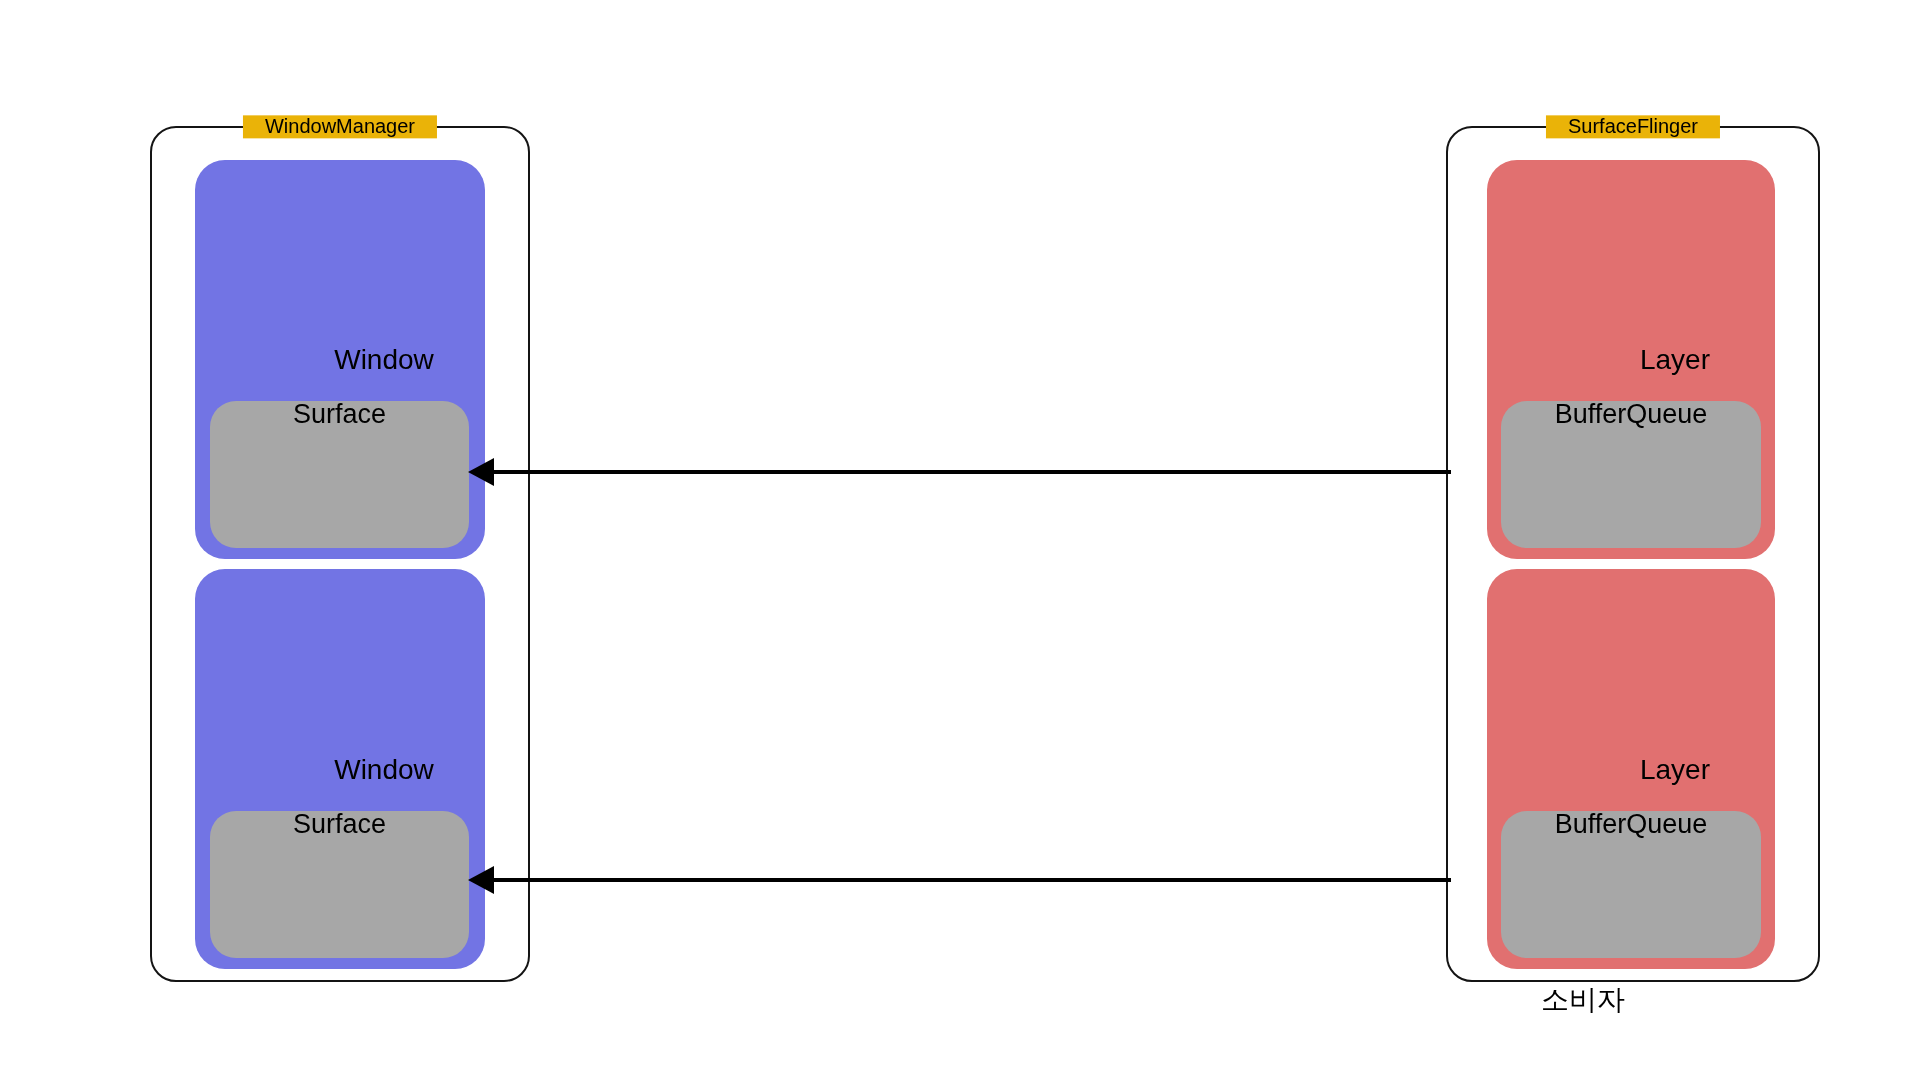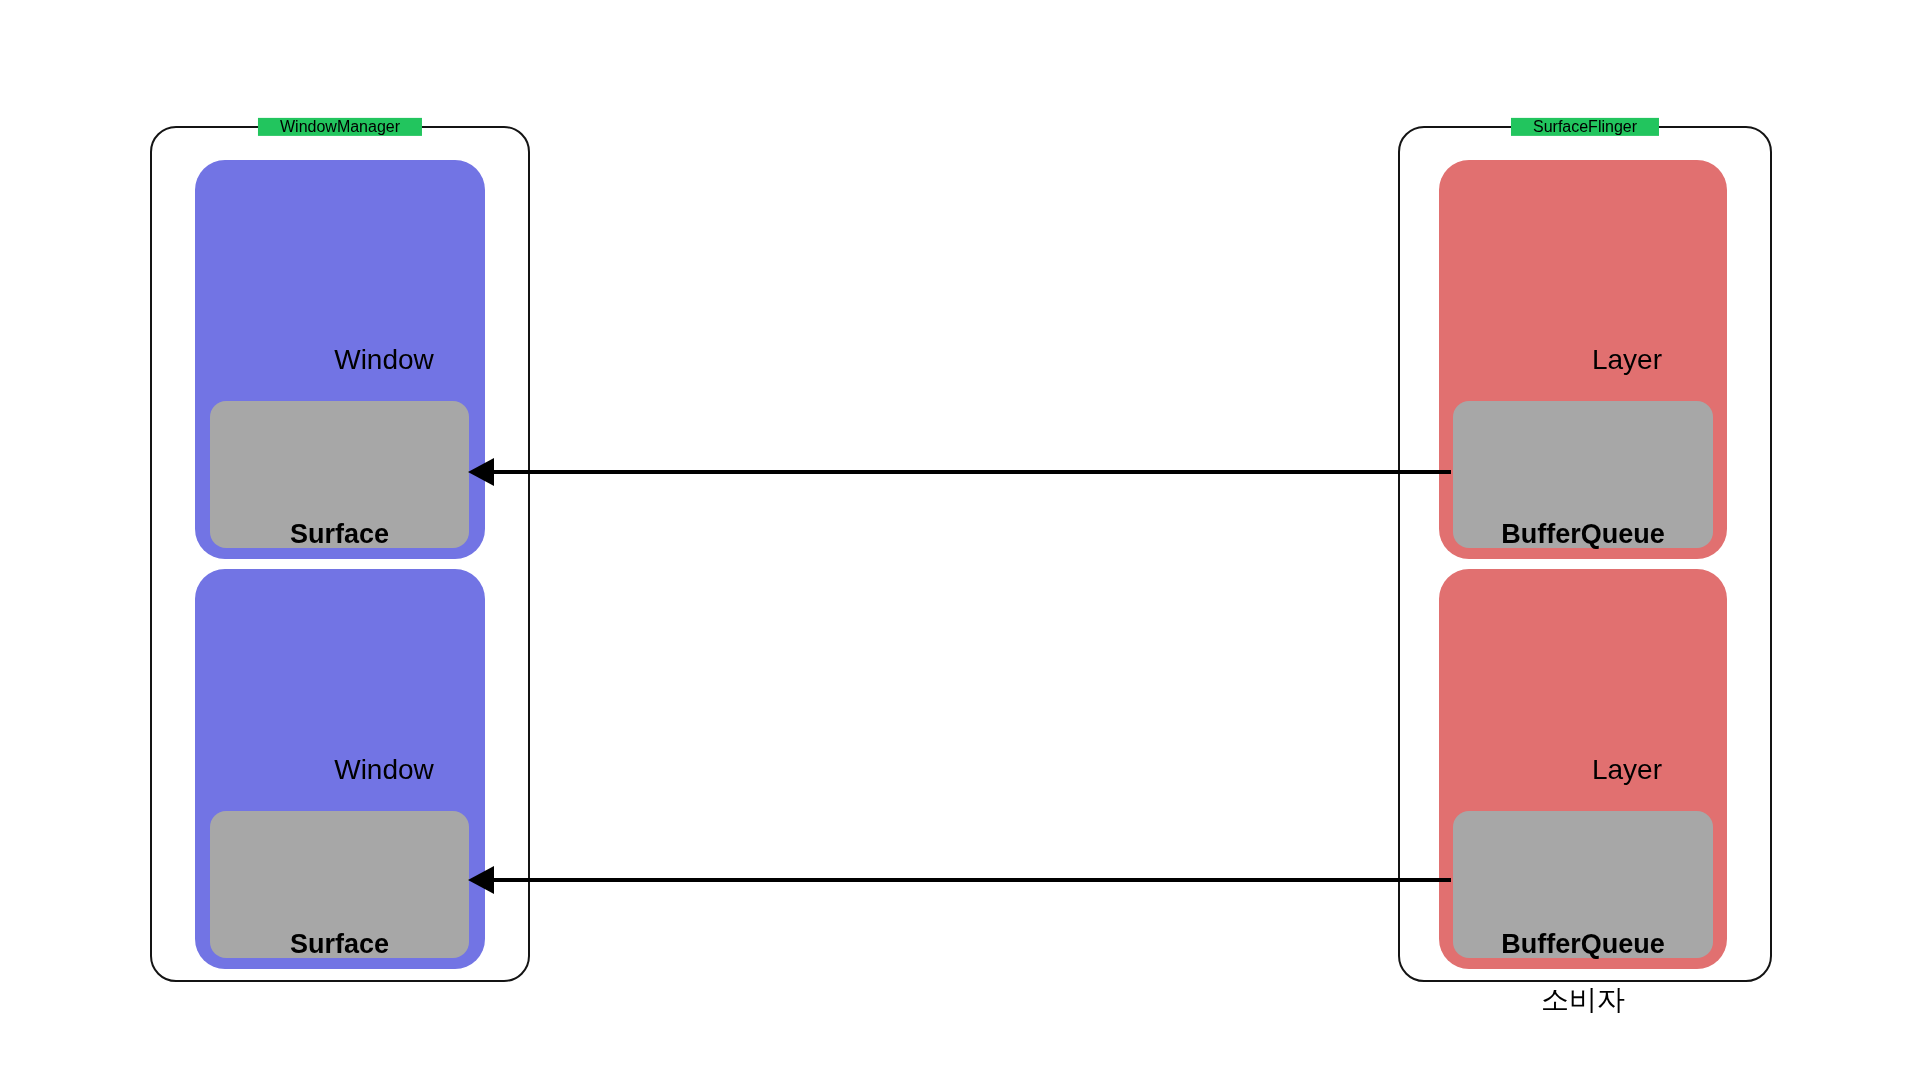--- a/index.html
+++ b/index.html
@@ -31,9 +31,9 @@
     top: 0;
     left: 50%;
     transform: translate(-50%, -55%);
-    background: #22c55e;
+    background: #eab308;
     padding: 0 22px;
-    font-size: 16px;
+    font-size: 20px;
     white-space: nowrap;
     line-height: 1.15;
   }

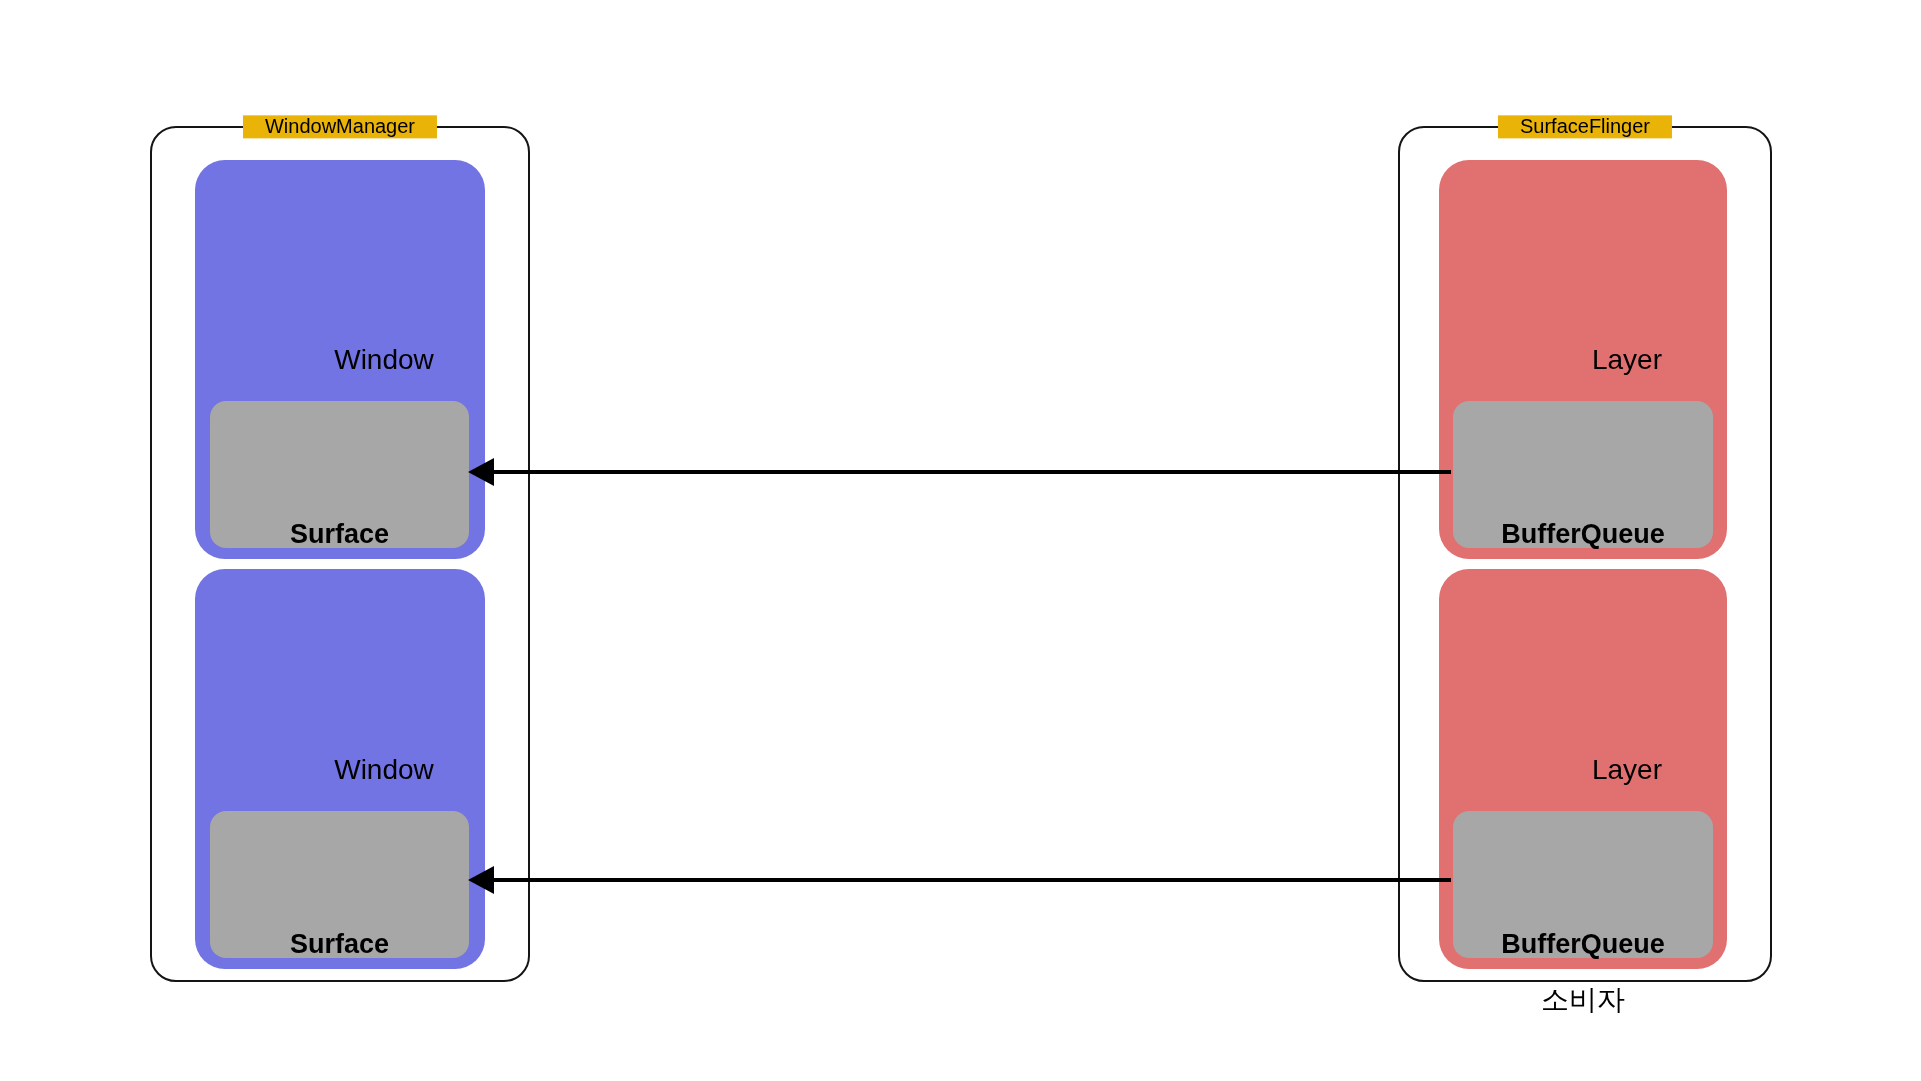--- a/index.html
+++ b/index.html
@@ -115,7 +115,7 @@
   </div>
 
 
-  <div class="group-box" style="left:1398px; top:126px; width:370px; height:852px;">
+  <div class="group-box" style="left:1446px; top:126px; width:370px; height:852px;">
     <div class="group-legend">SurfaceFlinger</div>
 
     <div class="big-box" style="left: 39px; top: 32px; width: 288px; height: 399px; background-color: rgb(225, 112, 112);">

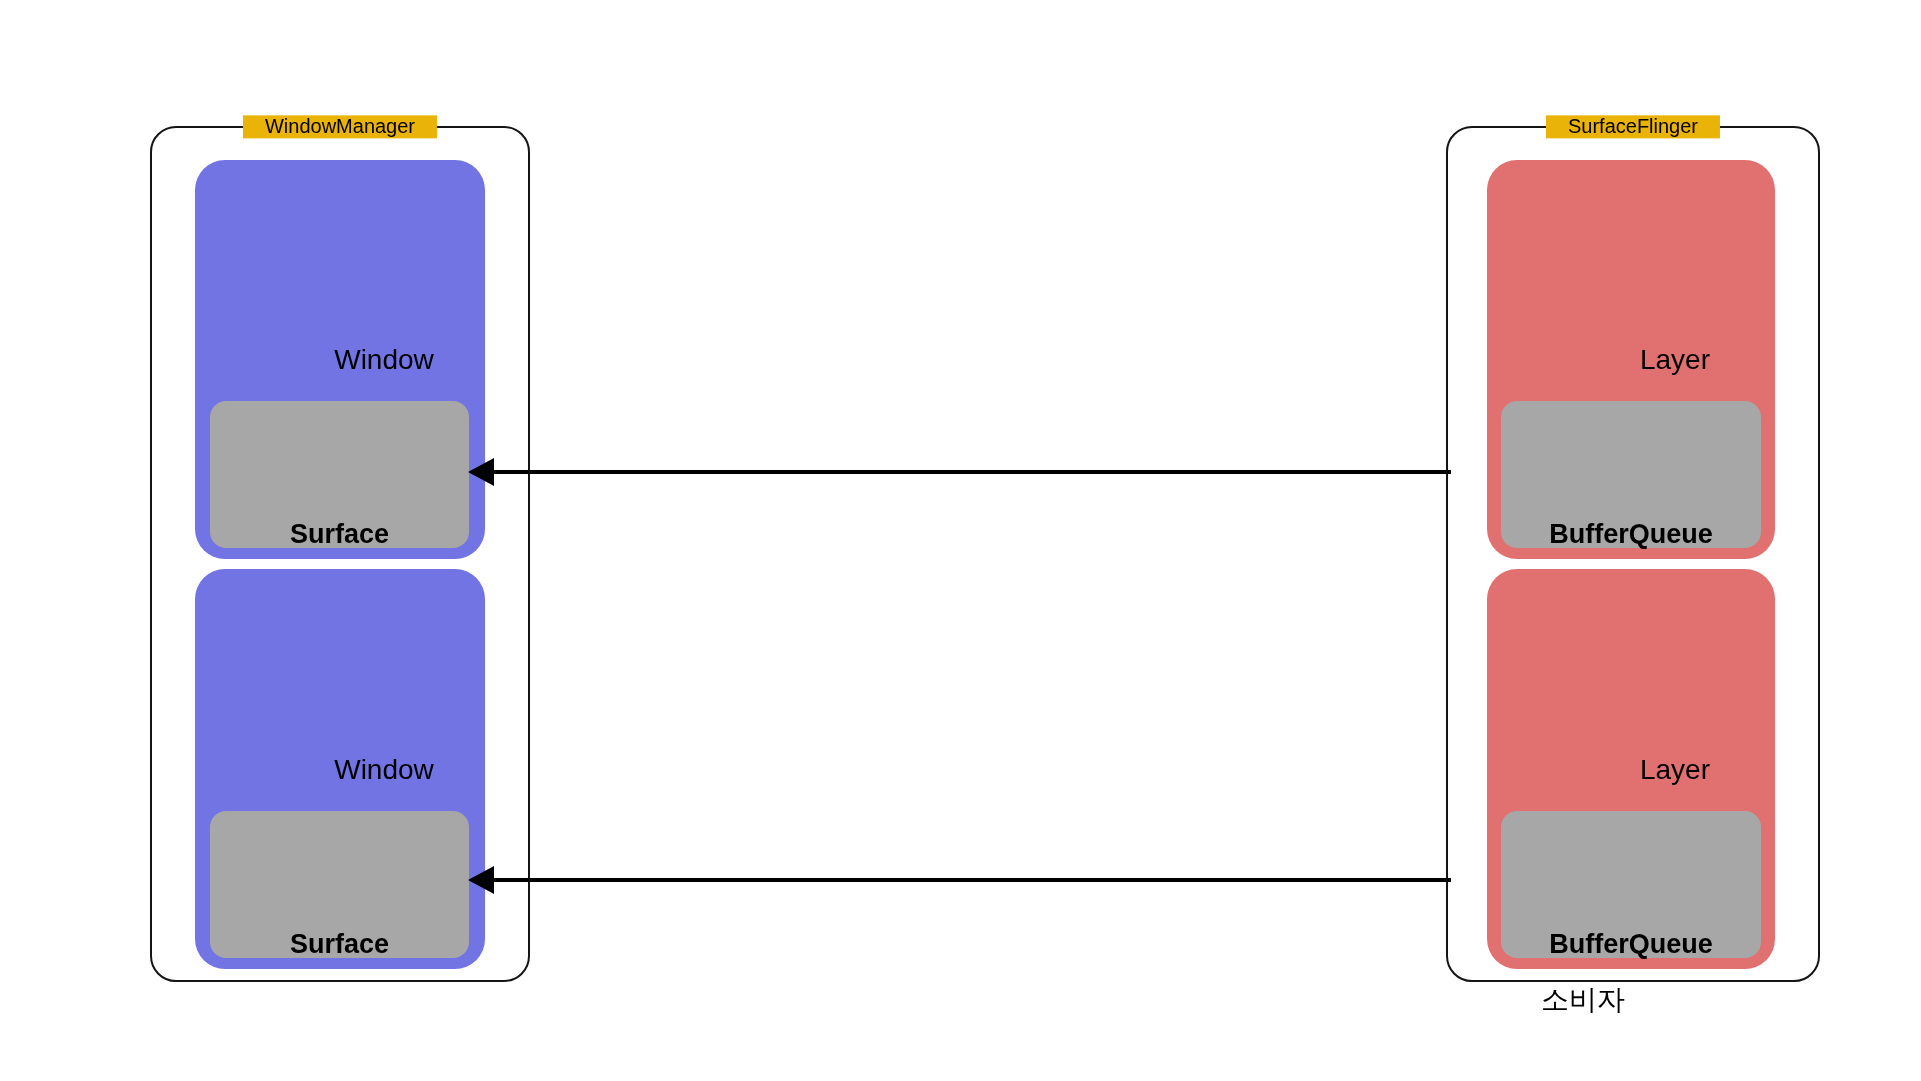--- a/index.html
+++ b/index.html
@@ -52,11 +52,10 @@
   }
   .inner-box {
     position: absolute;
-    border-radius: 16px;
+    border-radius: 26px;
     display: flex;
-    align-items: flex-end;
+    align-items: flex-start;
     justify-content: center;
-    font-weight: bold;
   }
   .inner-box-label {
     font-size: 27px;

